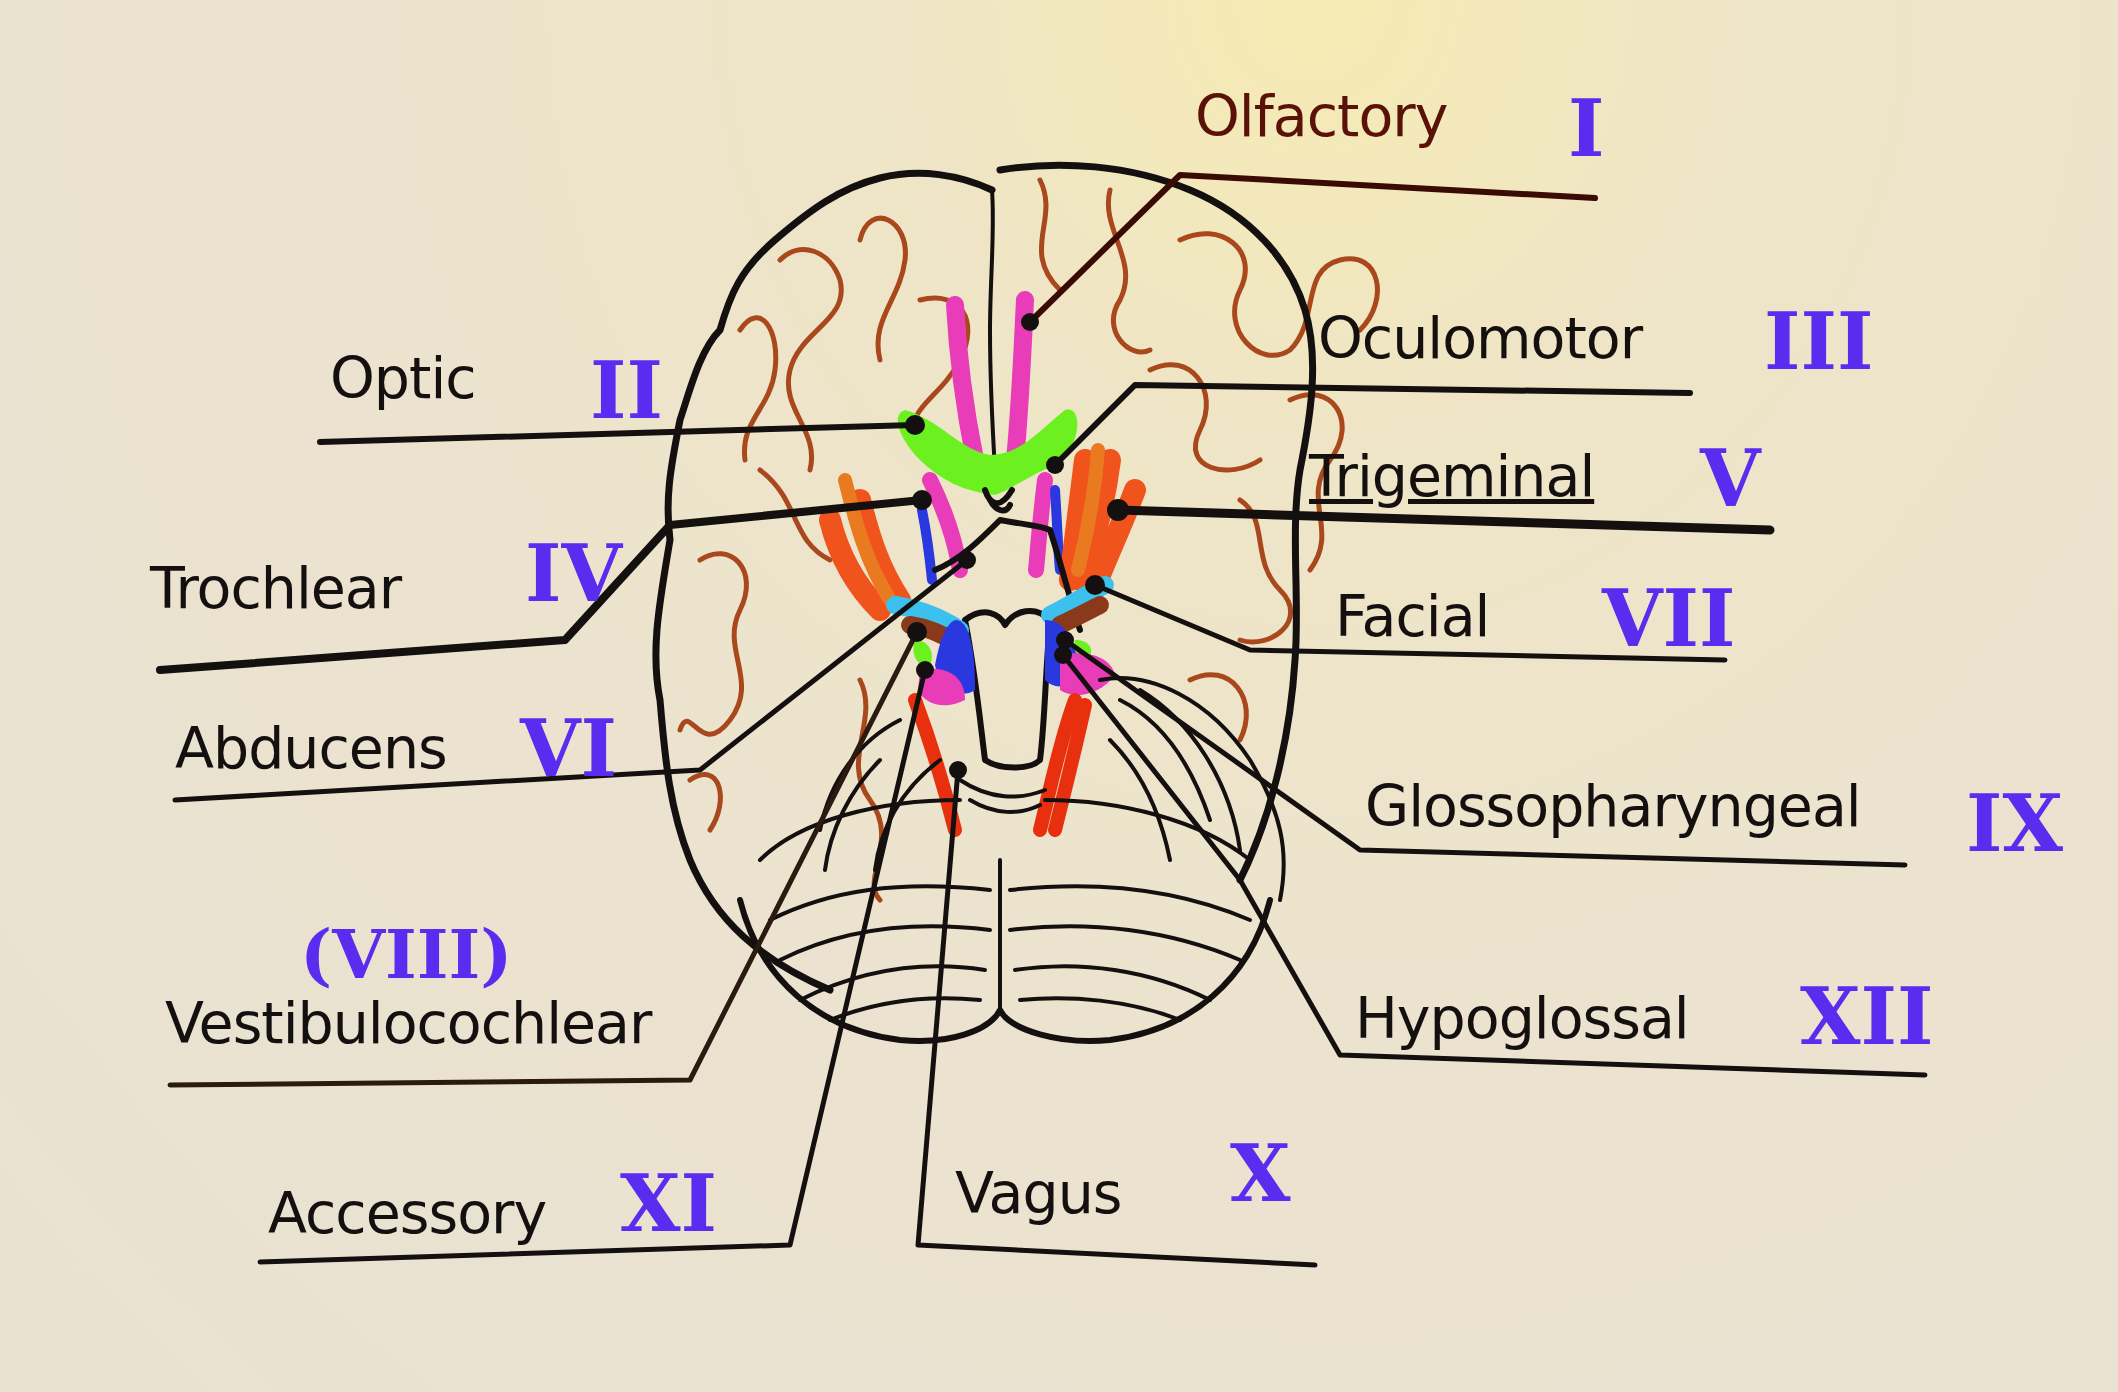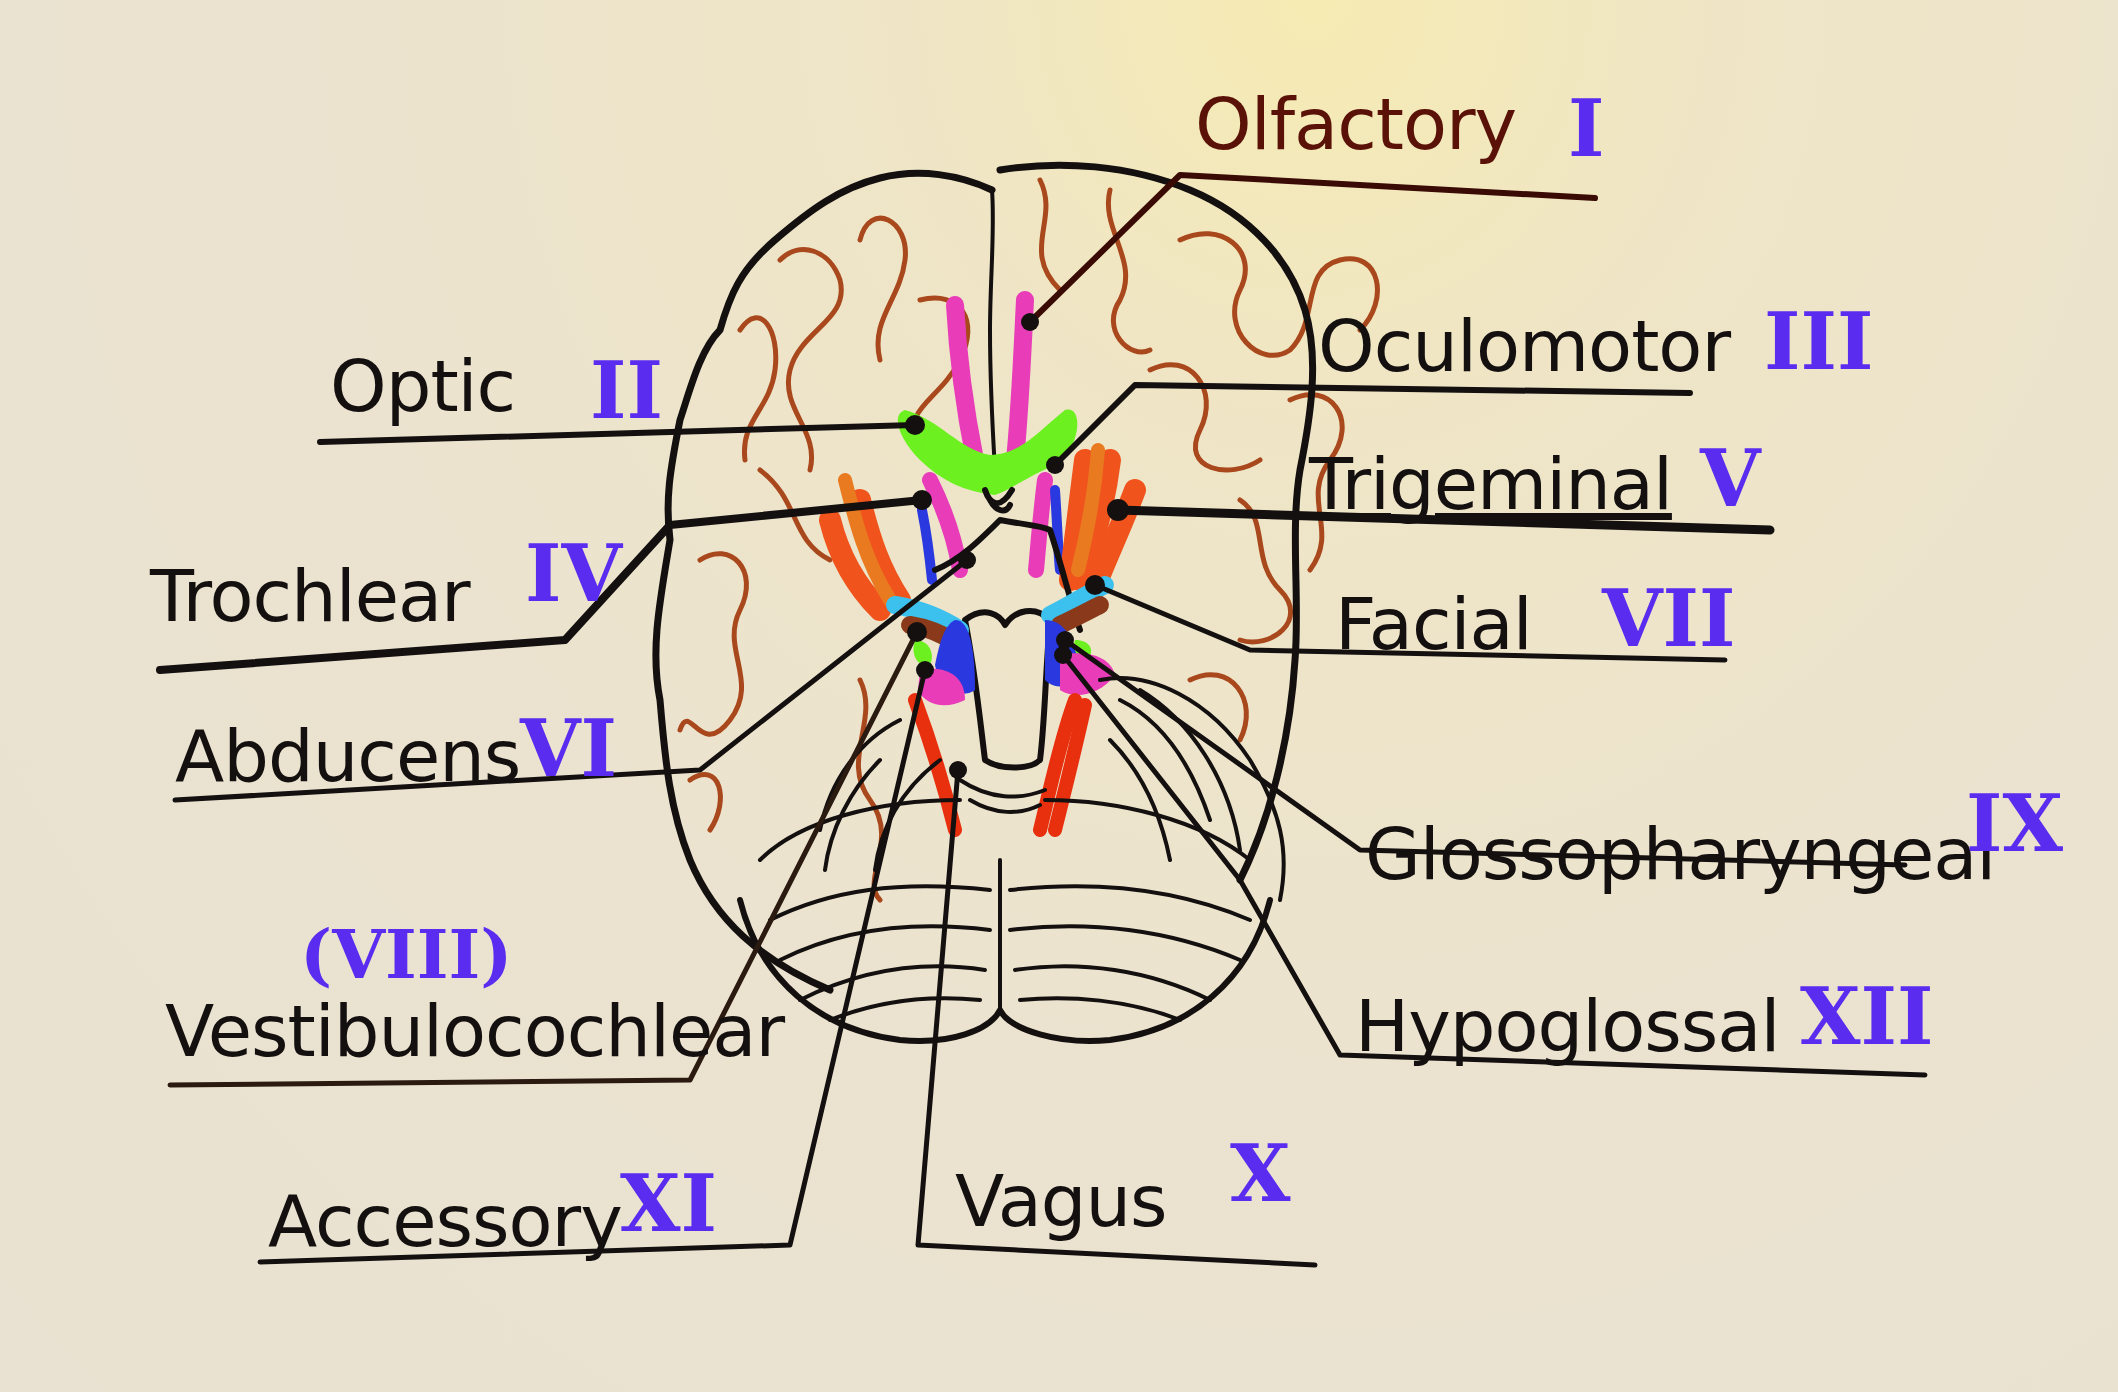--- a/index.html
+++ b/index.html
@@ -17,7 +17,7 @@
     letter-spacing: -1px;
     line-height: 1;
   }
-  .name { color:#141010; font-size:72px; }
+  .name { color:#141010; font-size:57px; }
   .name.olf { color:#5a1208; }
   .num {
     position:absolute; white-space:nowrap;

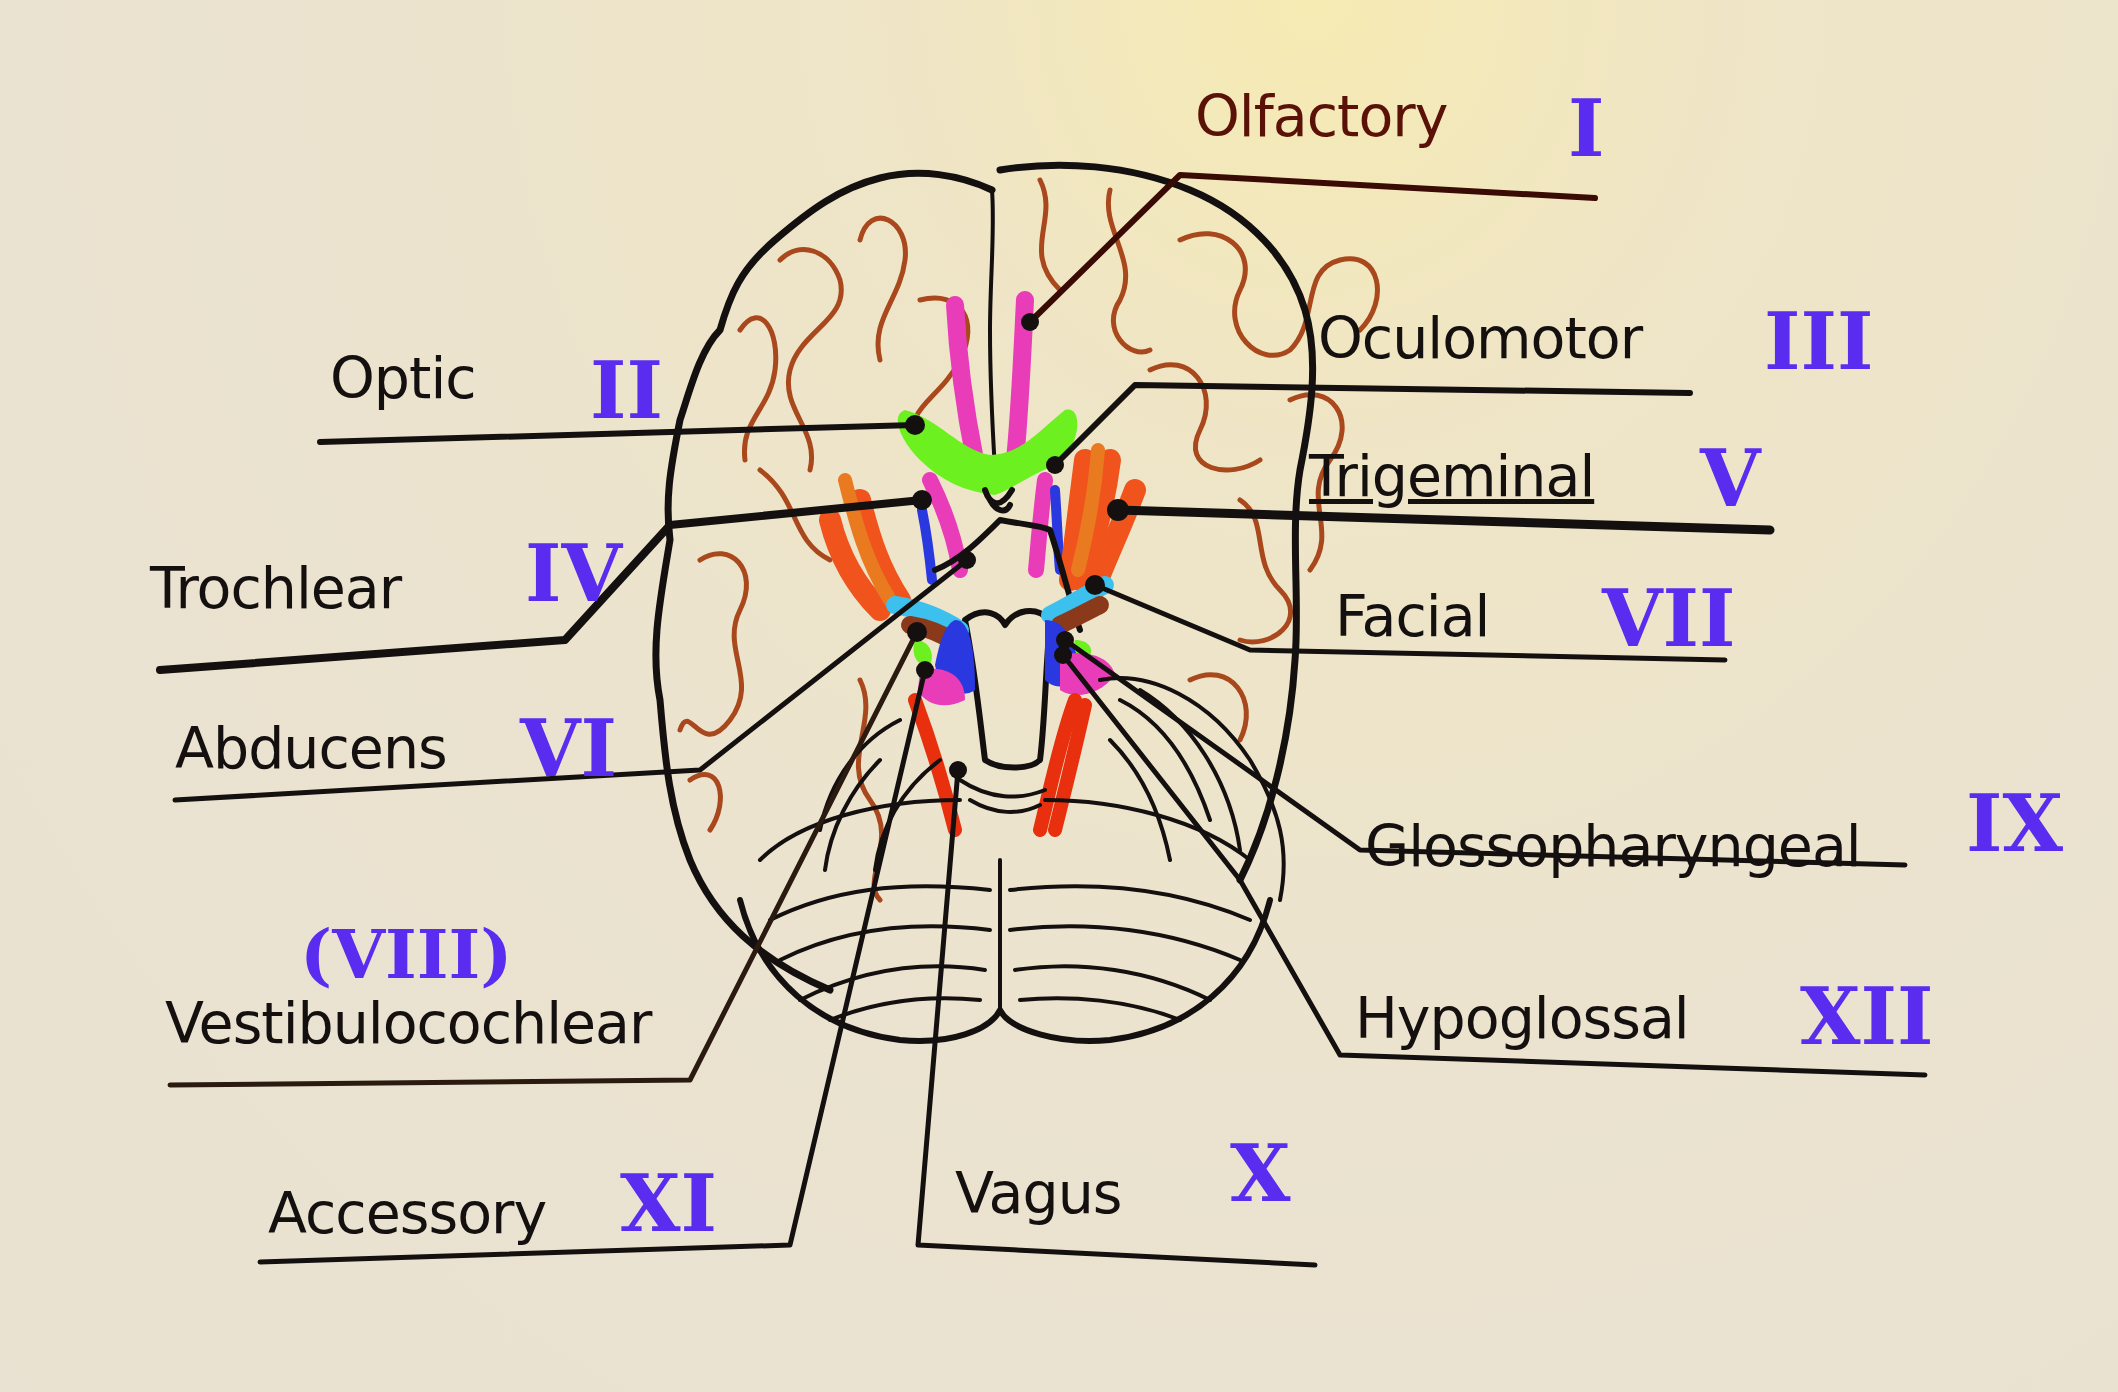--- a/index.html
+++ b/index.html
@@ -195,7 +195,7 @@
 <div class="lbl name" style="left:165px; top:995px;">Vestibulocochlear</div>
 <div class="num small" style="left:300px; top:920px;">(VIII)</div>
 
-<div class="lbl name" style="left:1365px; top:778px;margin-top:40px;">Glossopharyngeal</div>
+<div class="lbl name" style="left:1365px; top:778px;">Glossopharyngeal</div>
 <div class="num" style="left:1966px; top:785px;">IX</div>
 
 <div class="lbl name" style="left:955px; top:1165px;">Vagus</div>

